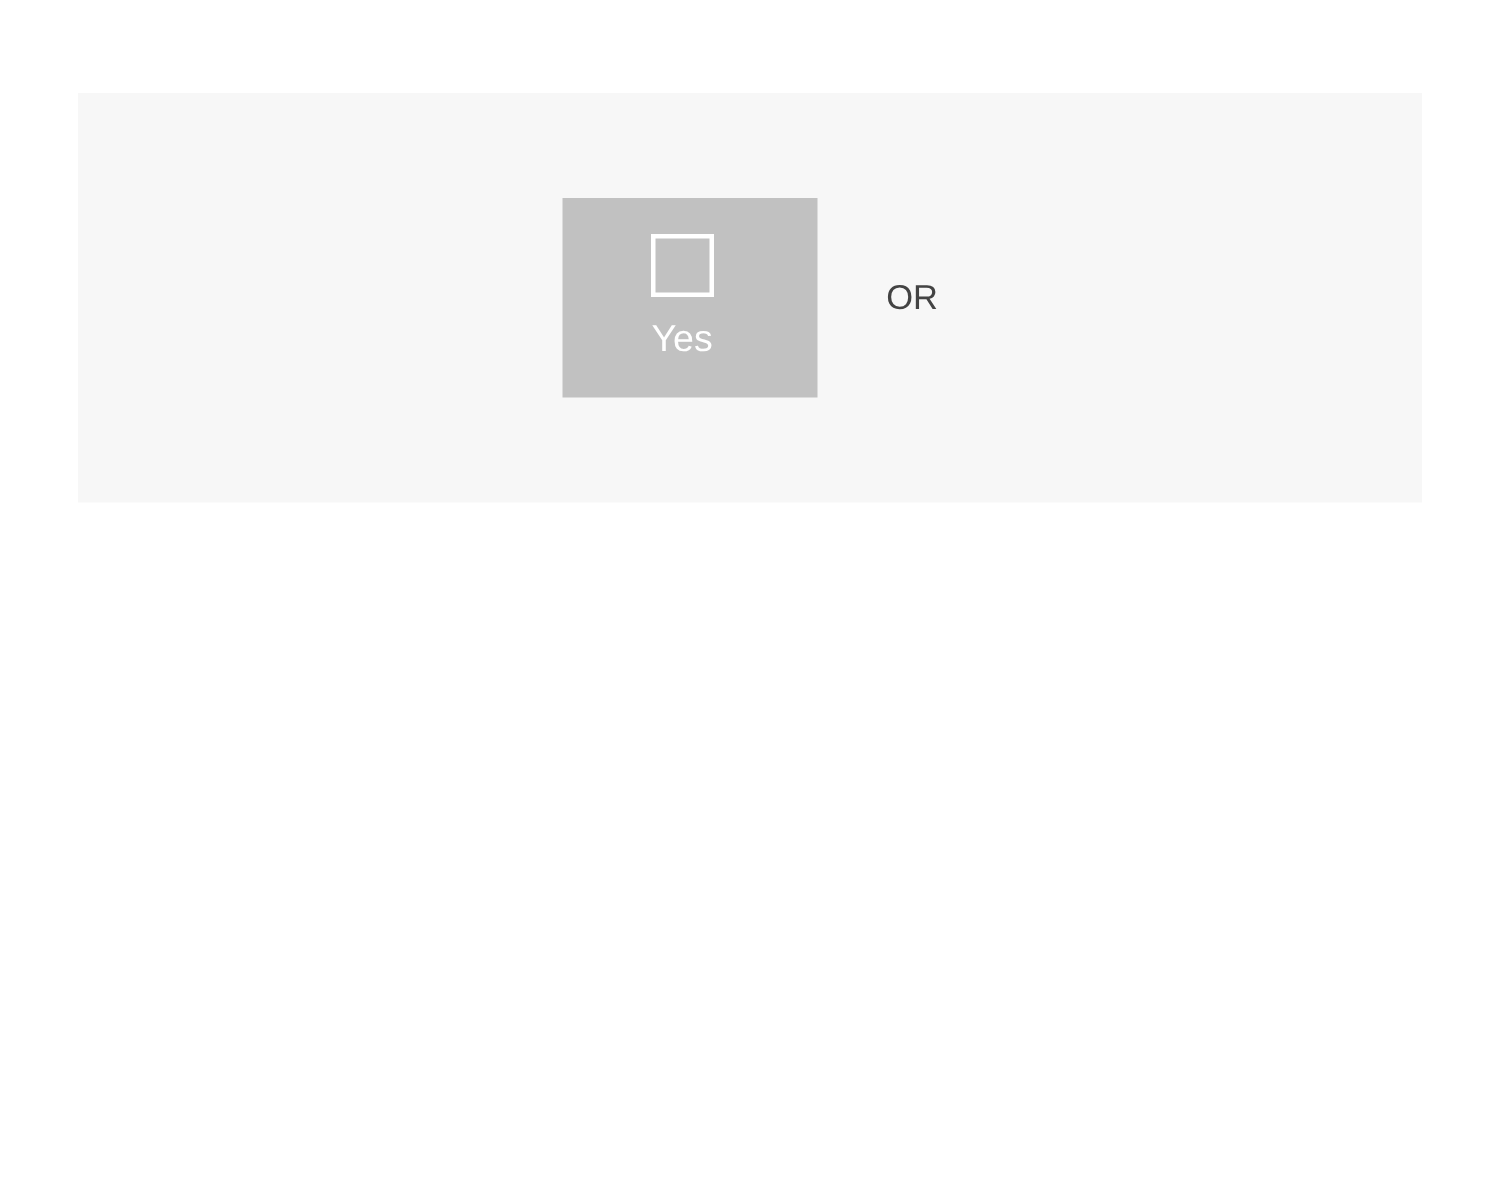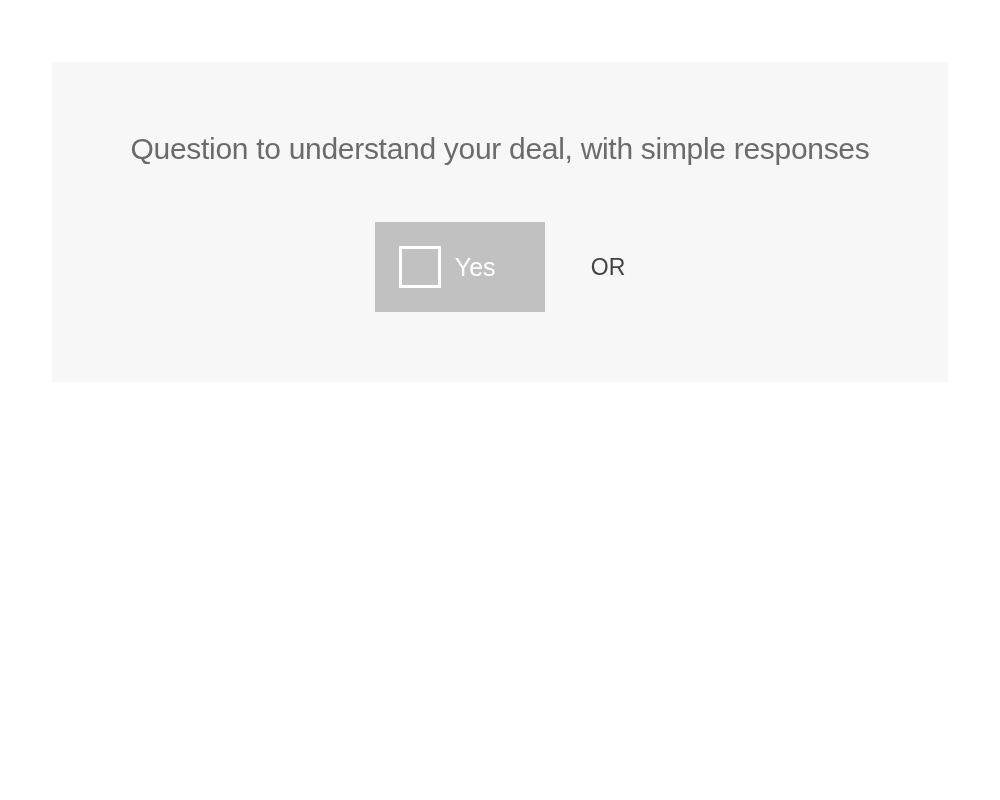--- a/index.html
+++ b/index.html
@@ -64,7 +64,6 @@
 <body>
 
 <div class="panel">
-  <h1 class="question-title">Question to understand your deal, with simple responses</h1>
 
   <div class="choices-row">
     <button class="choice-button">

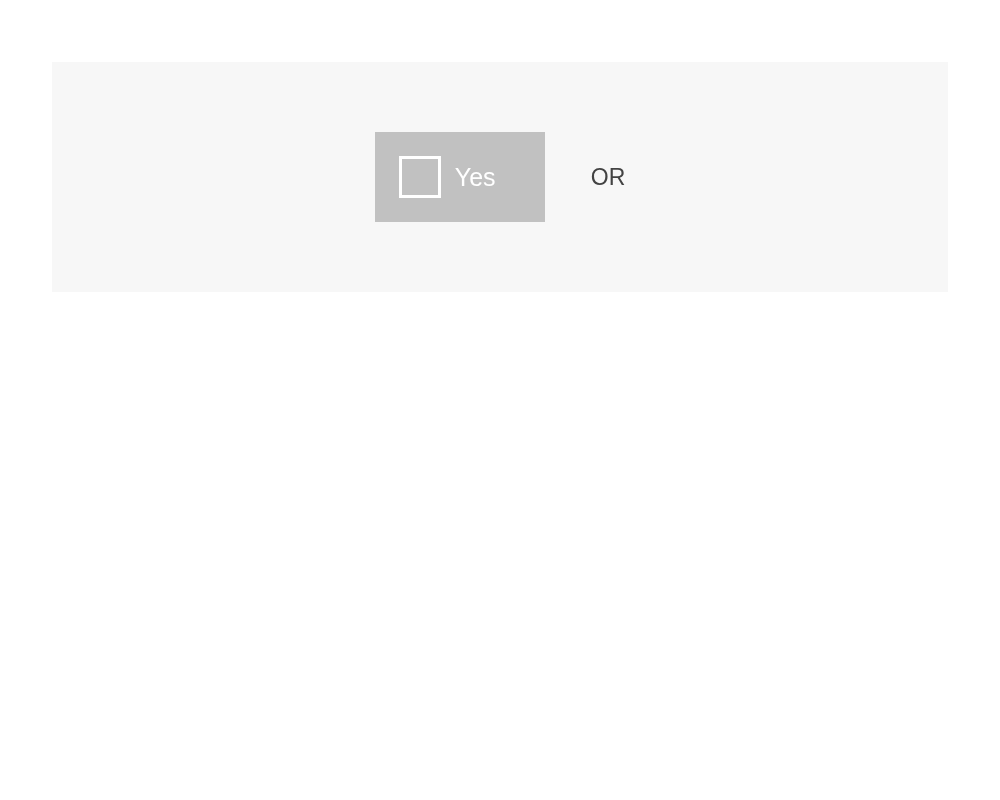--- a/index.html
+++ b/index.html
@@ -41,6 +41,7 @@
       cursor: pointer;
       gap: 14px;
       min-width: 170px;
+      flex-direction: column;
     }
     .choice-checkbox {
       width: 42px;

